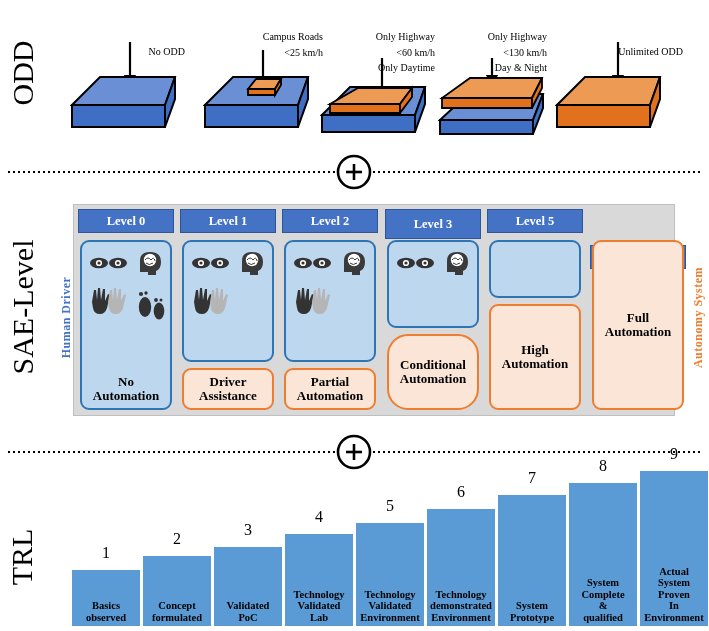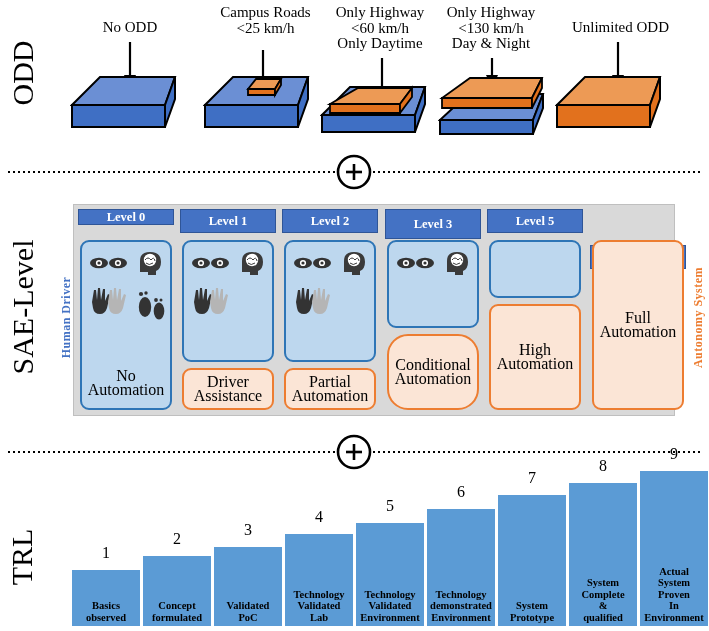--- a/index.html
+++ b/index.html
@@ -25,11 +25,12 @@
   .odd-caption {
     position: absolute;
     font-family: "Liberation Serif", serif;
-    font-size: 15px;
+    font-size: 10px;
     line-height: 15.5px;
     color: #000;
-    text-align: center;
+    text-align: right;
     white-space: pre-line;
+    margin-top: 24px;
   }
   .arrow { position: absolute; }
 

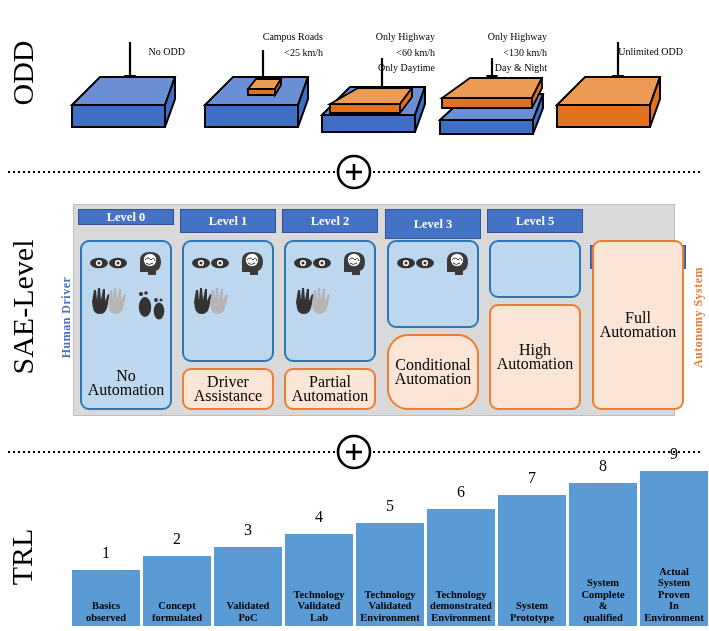--- a/index.html
+++ b/index.html
@@ -207,7 +207,7 @@
 
     <div class="sae-frame" style="left:73px; top:204px; width:602px; height:212px;"></div>
 
-    <div class="sae-head" style="left:78px; top:209px; width:96px; height:16px;">Level 0</div>
+    <div class="sae-head" style="left:78px; top:209px; width:96px; height:24px;">Level 0</div>
     <div class="sae-box box-blue" style="left:80px; top:240px; width:92px; height:170px; align-items:flex-end; padding-bottom:11px;">No
 Automation</div>
     <div class="icon-row" style="left:88px; top:250px; width:80px; height:78px;">

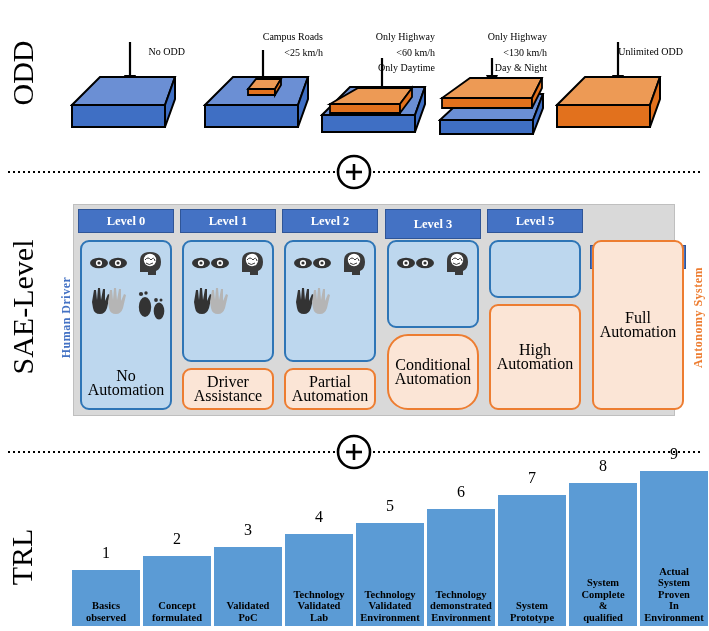--- a/index.html
+++ b/index.html
@@ -60,8 +60,8 @@
     justify-content: center;
     text-align: center;
     font-family: "Liberation Serif", serif;
-    font-weight: normal;
-    font-size: 16px;
+    font-weight: bold;
+    font-size: 13px;
     line-height: 14px;
     color: #000;
     border-radius: 9px;

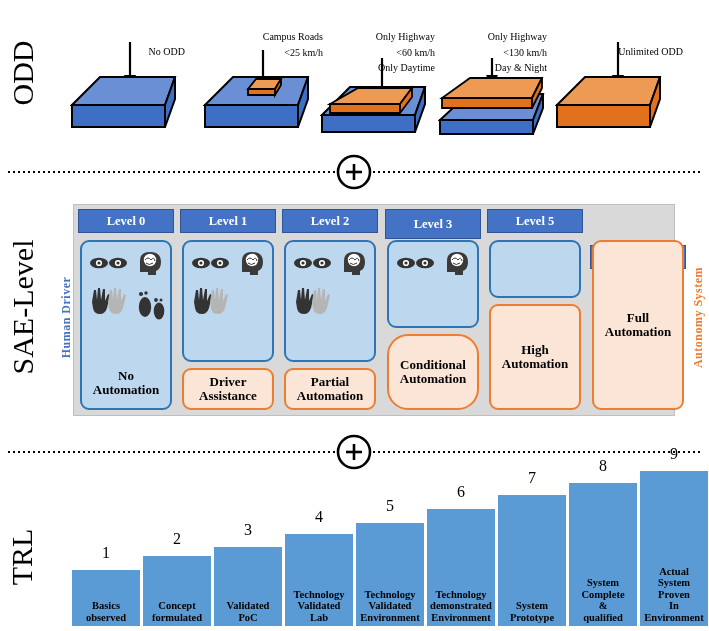--- a/index.html
+++ b/index.html
@@ -208,7 +208,7 @@
     <div class="sae-frame" style="left:73px; top:204px; width:602px; height:212px;"></div>
 
     <div class="sae-head" style="left:78px; top:209px; width:96px; height:24px;">Level 0</div>
-    <div class="sae-box box-blue" style="left:80px; top:240px; width:92px; height:170px; align-items:flex-end; padding-bottom:11px;">No
+    <div class="sae-box box-blue" style="left:80px; top:240px; width:92px; height:170px; align-items:flex-end; padding-bottom:5px;">No
 Automation</div>
     <div class="icon-row" style="left:88px; top:250px; width:80px; height:78px;">
       <svg width="80" height="78" viewBox="0 0 80 78">

